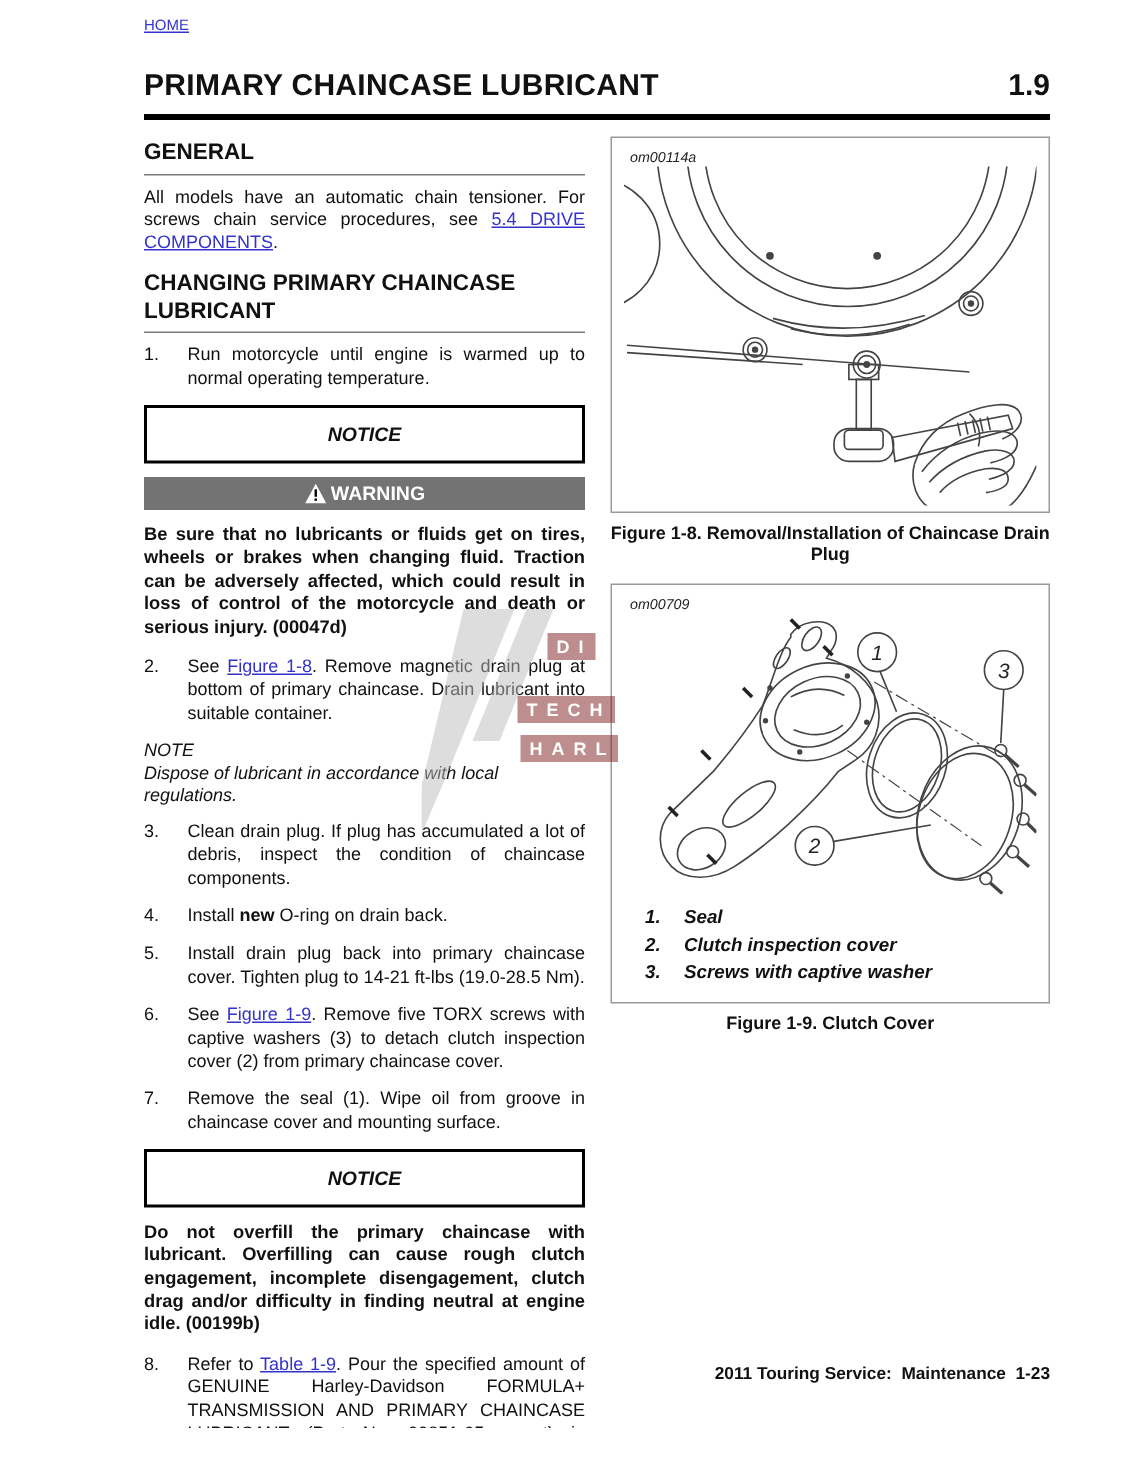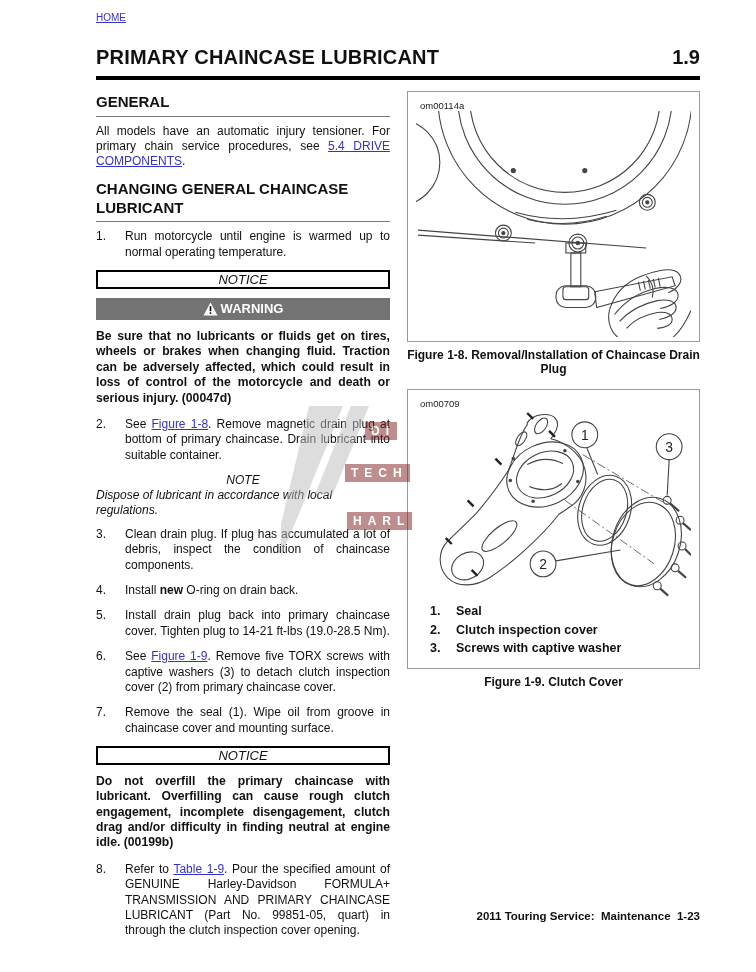--- a/index.html
+++ b/index.html
@@ -38,7 +38,7 @@
   .note-label { text-align:center; font-style:italic; font-size:12px; margin:0 0 1px; }
   .note-text { font-style:italic; font-size:12px; line-height:1.25; margin:0 0 9px; }
 
-  .figure-box { border:1px solid #9a9a9a; padding:6px 8px 4px; background:#fff; }
+  .figure-box { border:1px solid #9a9a9a; padding:6px 8px 4px; background:#fff;font-style:italic; }
   .fig-tag { font-size:9.5px; color:#222; margin:2px 0 0 4px; }
   .fig-caption { font-weight:bold; font-size:12px; text-align:center; margin:6px 0 13px; }
   .legend { margin:2px 0 6px 14px; }

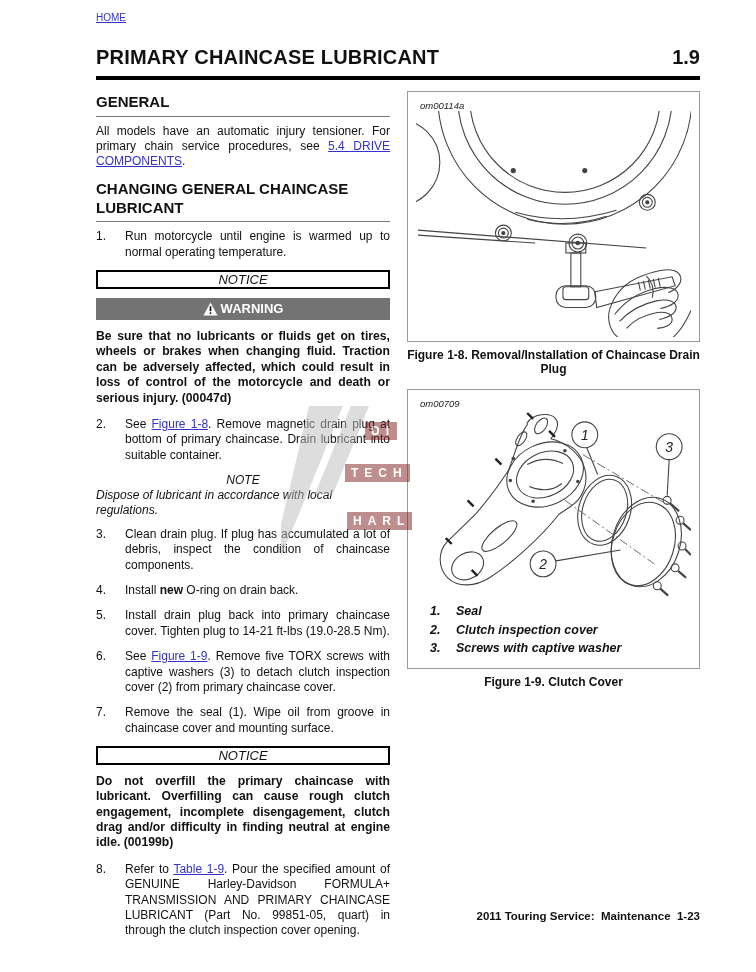--- a/index.html
+++ b/index.html
@@ -75,7 +75,7 @@
     <div class="col-left">
 
       <h2 class="sect-head">GENERAL</h2>
-      <p class="body-p"><span>All models have an automatic injury tensioner. For primary chain service procedures, see </span><a class="xlink">5.4 DRIVE COMPONENTS</a><span>.</span></p>
+      <p class="body-p"><span>All models have an automatic chain tensioner. For screws chain service procedures, see </span><a class="xlink">5.4 DRIVE COMPONENTS</a><span>.</span></p>
 
       <h2 class="sect-head">CHANGING GENERAL CHAINCASE LUBRICANT</h2>
 

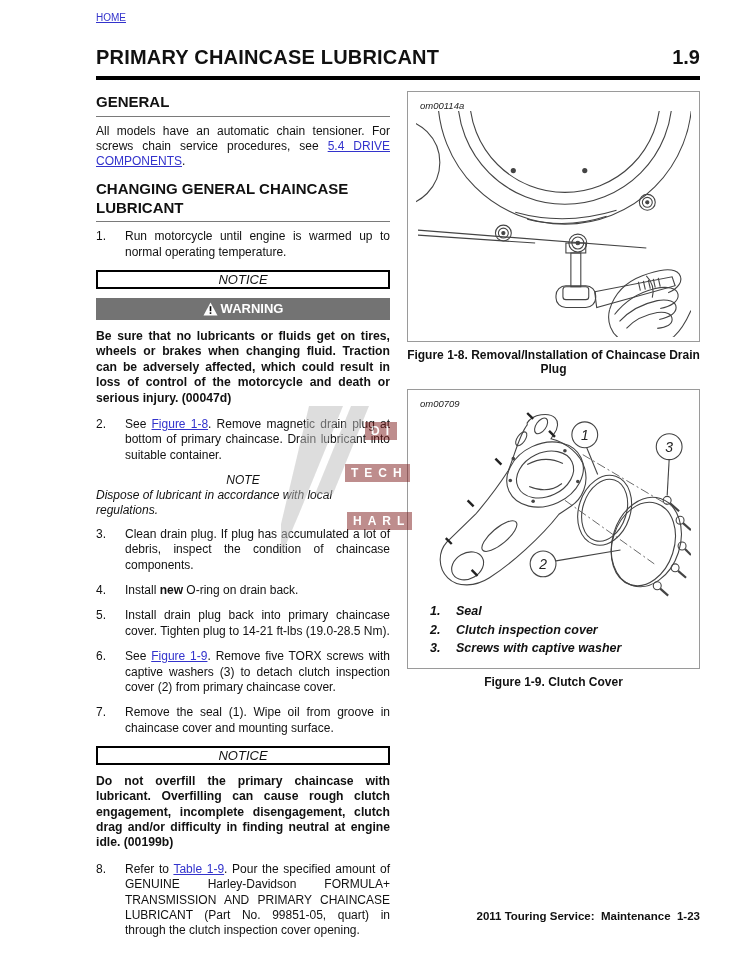--- a/index.html
+++ b/index.html
@@ -77,7 +77,7 @@
       <h2 class="sect-head">GENERAL</h2>
       <p class="body-p"><span>All models have an automatic chain tensioner. For screws chain service procedures, see </span><a class="xlink">5.4 DRIVE COMPONENTS</a><span>.</span></p>
 
-      <h2 class="sect-head">CHANGING GENERAL CHAINCASE LUBRICANT</h2>
+      <h2 class="sect-head">CHANGING PRIMARY CHAINCASE LUBRICANT</h2>
 
       <div class="step">
         <span class="snum">1.</span>

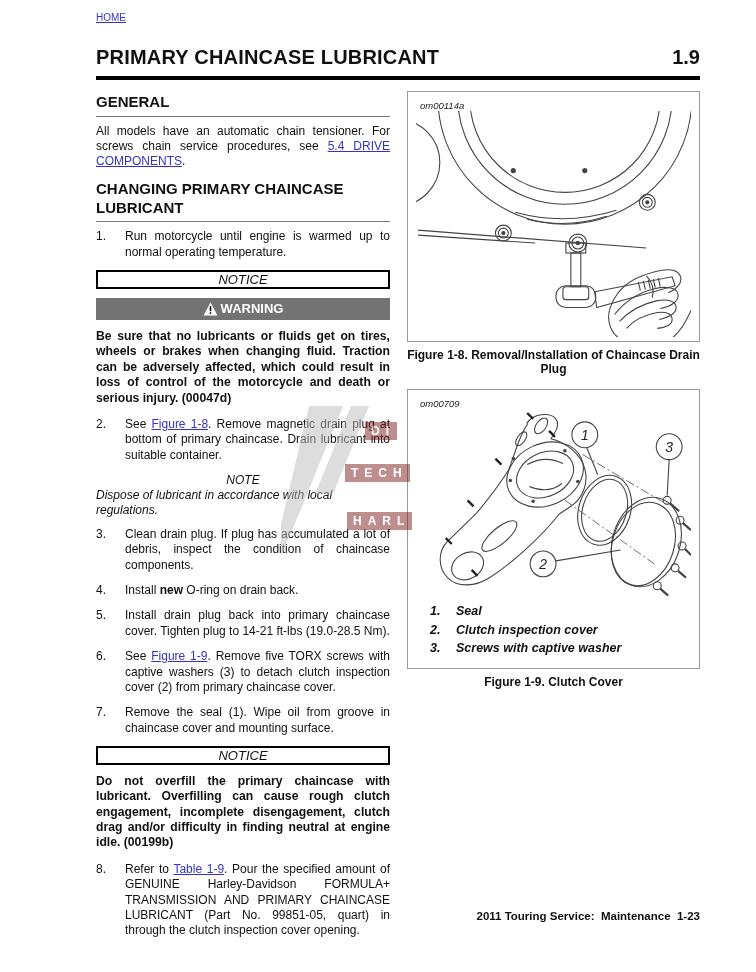--- a/index.html
+++ b/index.html
@@ -28,8 +28,8 @@
   .snum { flex:none; width:29px; }
   .stext { flex:1; text-align:justify; }
 
-  .notice-box { border:2px solid #000; text-align:center; font-weight:normal;
-    font-style:italic; font-size:13px; padding:0 0; margin:1px 0 9px; }
+  .notice-box { border:2px solid #000; text-align:center; font-weight:bold;
+    font-style:italic; font-size:13px; padding:10px 0; margin:1px 0 9px; }
   .warn-bar { background:#737373; color:#fff; font-weight:bold; font-size:13px;
     display:flex; align-items:center; justify-content:center; gap:3px;
     padding:3px 0 4px; margin:1px 0 9px; }

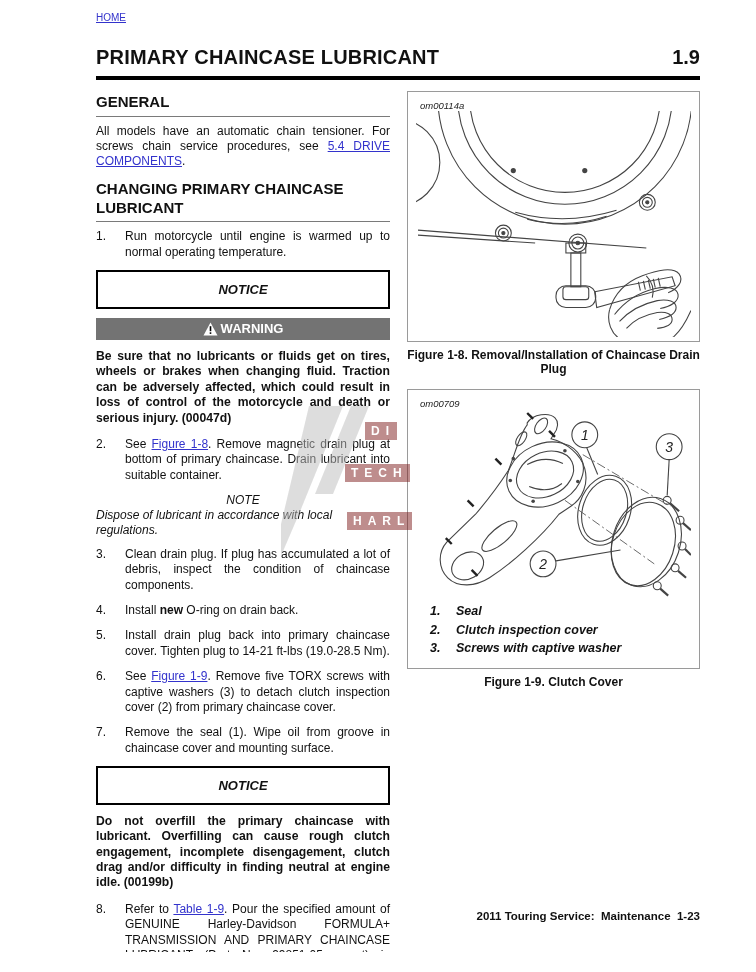--- a/index.html
+++ b/index.html
@@ -35,7 +35,7 @@
     padding:3px 0 4px; margin:1px 0 9px; }
   .bold-p { font-size:12.2px; font-weight:bold; line-height:1.26;
     text-align:justify; margin:0 0 11px; }
-  .note-label { text-align:center; font-style:italic; font-size:12px; margin:0 0 1px; }
+  .note-label { font-style:italic; font-size:12px; margin:0 0 1px; }
   .note-text { font-style:italic; font-size:12px; line-height:1.25; margin:0 0 9px; }
 
   .figure-box { border:1px solid #9a9a9a; padding:6px 8px 4px; background:#fff;font-style:italic; }

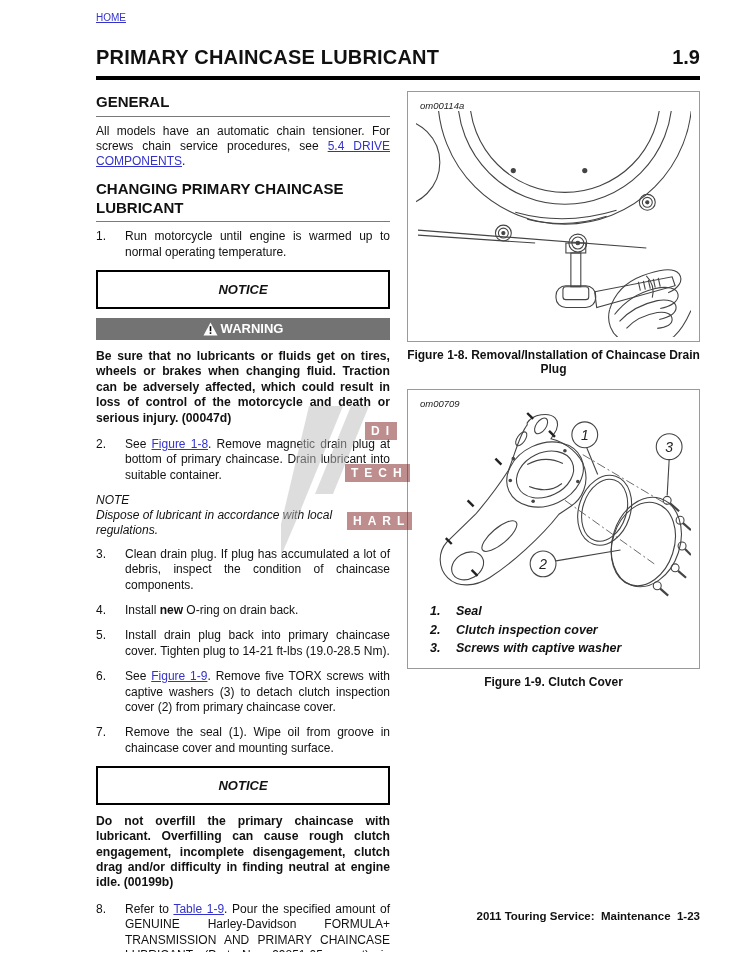--- a/index.html
+++ b/index.html
@@ -53,7 +53,7 @@
     font-size:12px; letter-spacing:6px; padding:2px 2px 2px 6px; white-space:nowrap; }
   .wm-r1 { left:84px; top:16px; }
   .wm-r2 { left:64px; top:58px; }
-  .wm-r3 { left:66px; top:106px; }
+  .wm-r3 { left:66px; top:84px; }
 
   .footer { position:absolute; right:56px; bottom:30px; font-weight:bold; font-size:11.5px; }
 </style>

